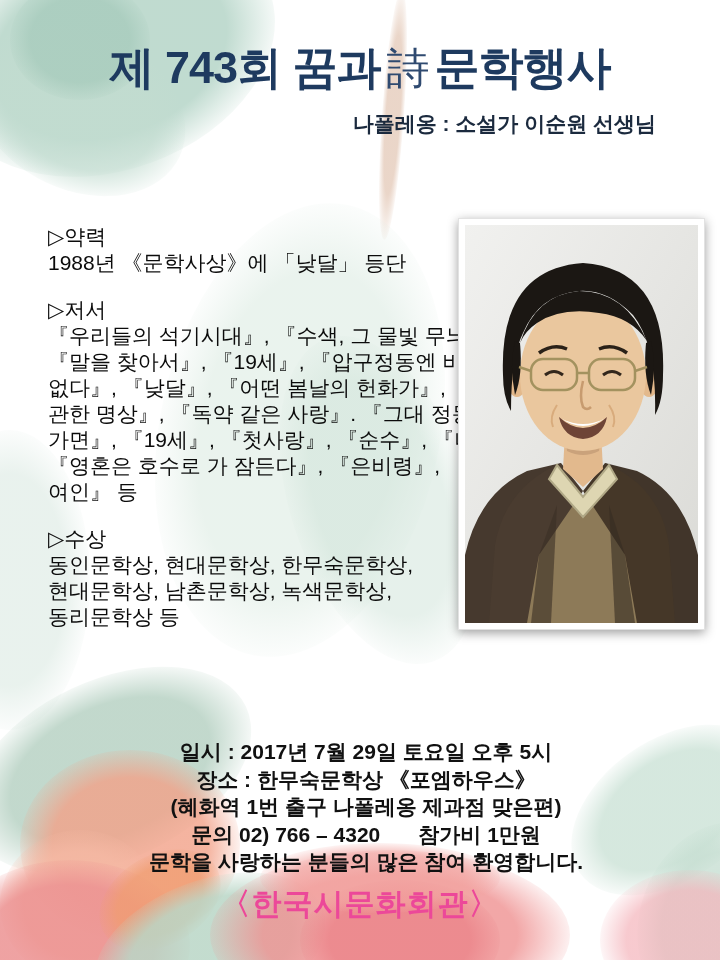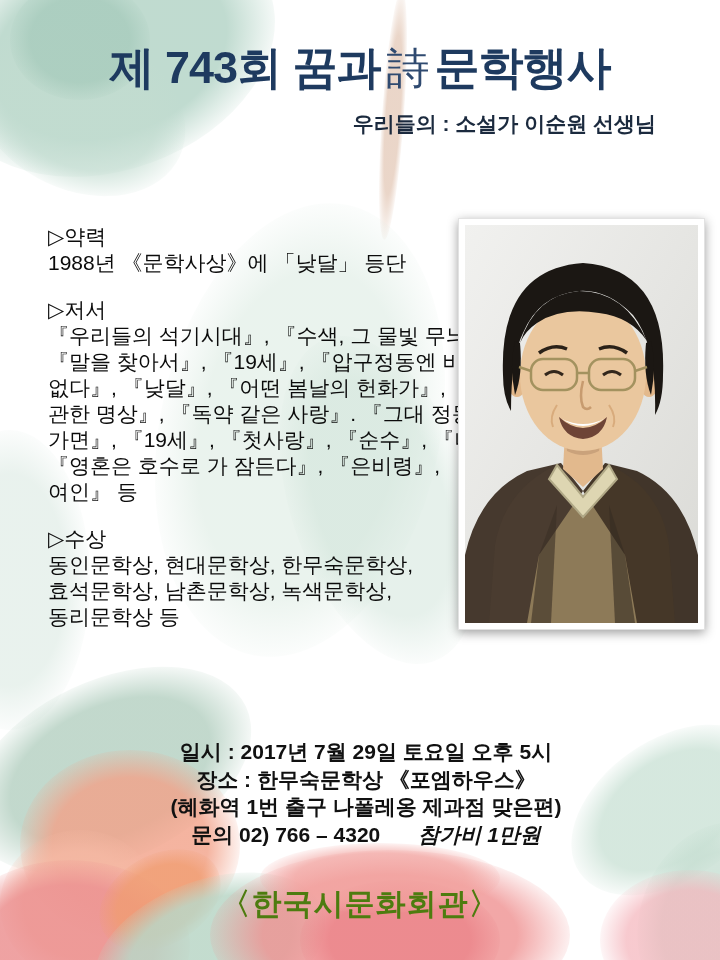--- a/index.html
+++ b/index.html
@@ -86,7 +86,7 @@
 
   <h1 class="title"><span>제 743회 꿈과</span><span class="hanja">詩</span><span>문학행사</span></h1>
 
-  <div class="guest">우리들의 : 소설가 이순원 선생님</div>
+  <div class="guest">나폴레옹 : 소설가 이순원 선생님</div>
 
   <div class="profile">
     <div class="sec">

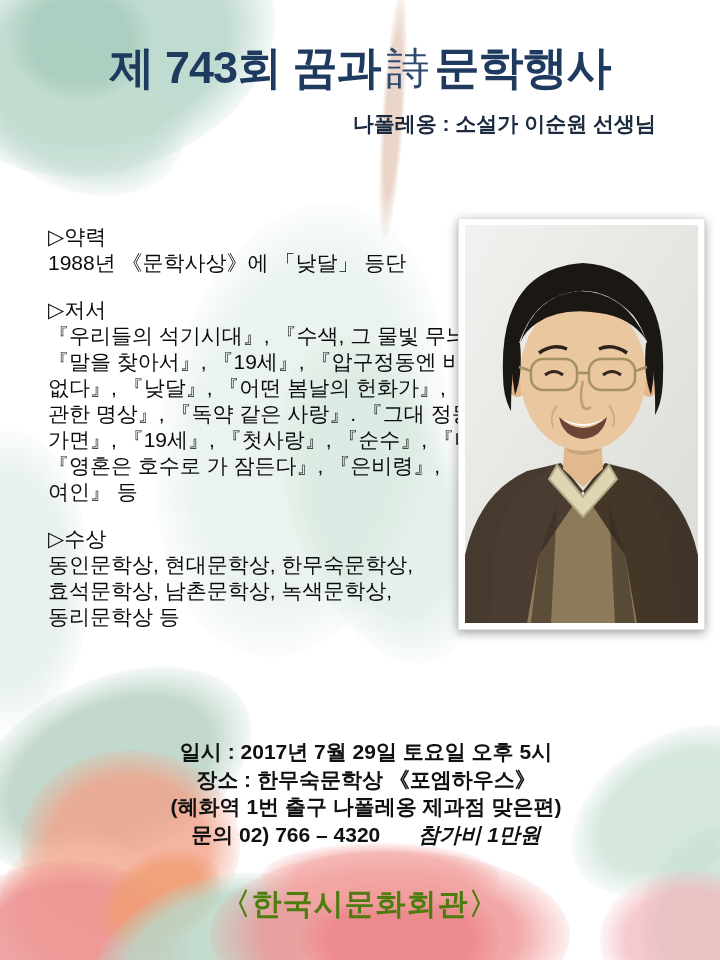--- a/index.html
+++ b/index.html
@@ -106,7 +106,7 @@
     <div class="sec">
       <div class="sec-head">▷수상</div>
       <div class="ln">동인문학상, 현대문학상, 한무숙문학상,</div>
-      <div class="ln">효석문학상, 남촌문학상, 녹색문학상,</div>
+      <div class="ln">현대문학상, 남촌문학상, 녹색문학상,</div>
       <div class="ln">동리문학상 등</div>
     </div>
   </div>

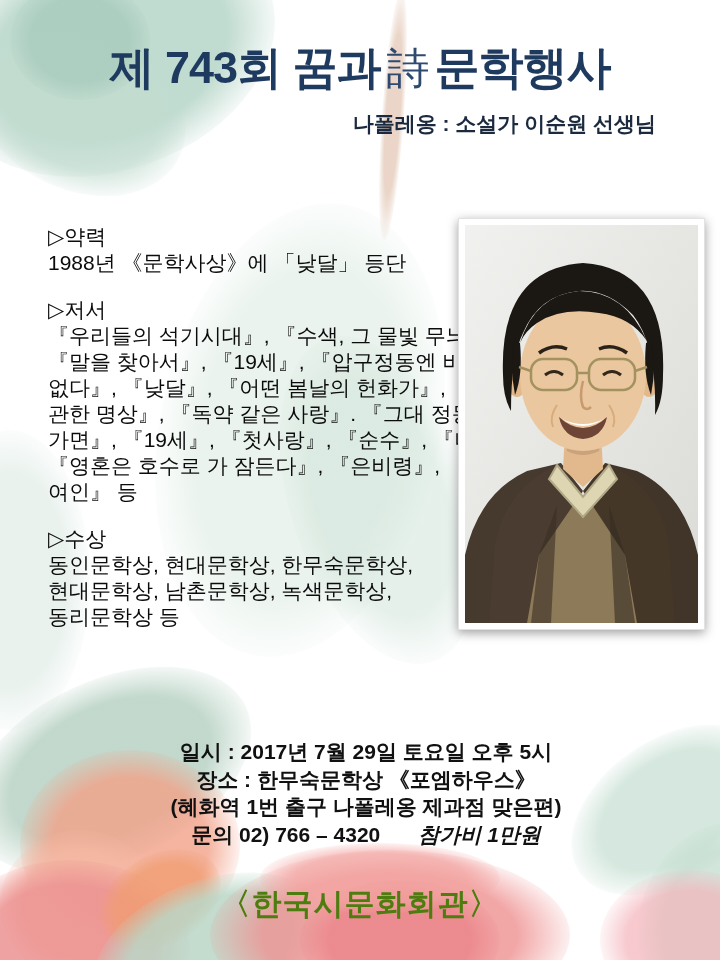--- a/index.html
+++ b/index.html
@@ -50,7 +50,7 @@
     line-height:27.5px;padding-left:12px;
   }
   .event .row{white-space:nowrap;}
-  .event .fee{margin-left:38px;font-style:italic;}
+  .event .fee{margin-left:38px;}
   .org{
     position:absolute;left:0;right:0;top:884px;z-index:2;
     text-align:center;font-size:30px;font-weight:bold;color:#4d7c0f;

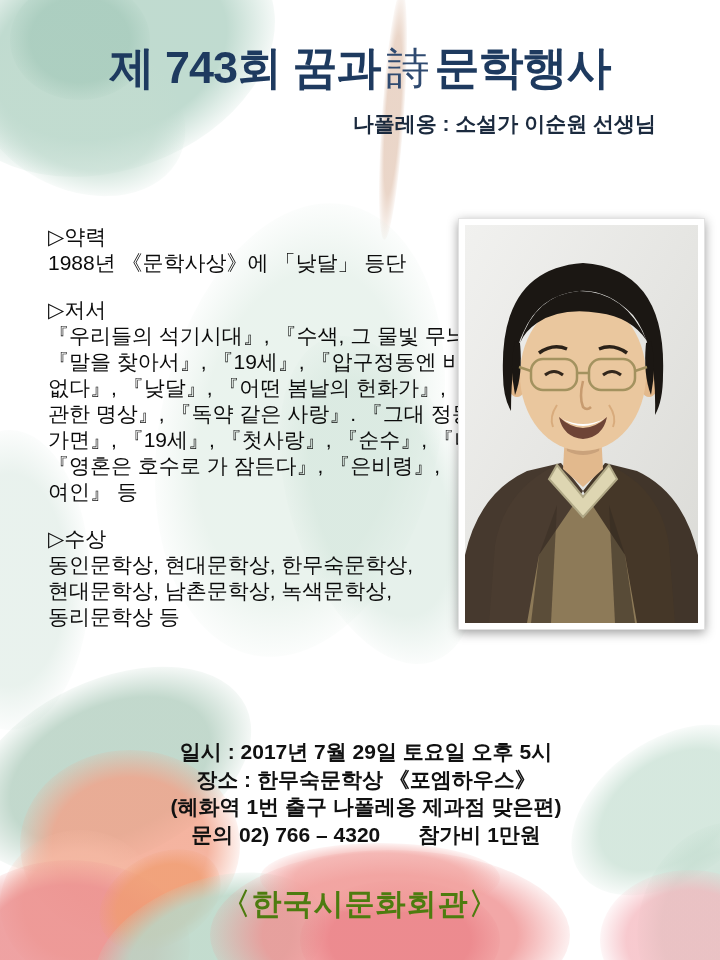--- a/index.html
+++ b/index.html
@@ -176,6 +176,7 @@
     <div class="row">장소 : 한무숙문학상  《포엠하우스》</div>
     <div class="row">(혜화역 1번 출구 나폴레옹 제과점 맞은편)</div>
     <div class="row"><span>문의 02) 766 – 4320</span><span class="fee">참가비 1만원</span></div>
+    <div class="row">문학을 사랑하는 분들의 많은 참여 환영합니다.</div>
   </div>
 
   <div class="org">〈한국시문화회관〉</div>

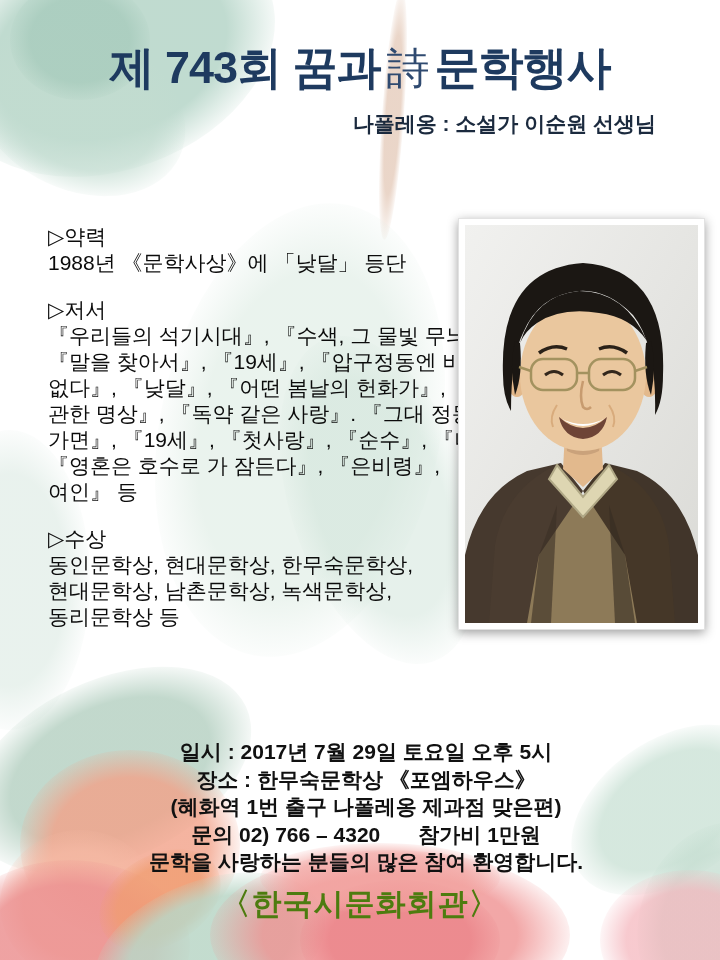--- a/index.html
+++ b/index.html
@@ -53,7 +53,7 @@
   .event .fee{margin-left:38px;}
   .org{
     position:absolute;left:0;right:0;top:884px;z-index:2;
-    text-align:center;font-size:30px;font-weight:bold;color:#4d7c0f;
+    text-align:center;font-size:30px;font-weight:bold;color:#ec4899;
     letter-spacing:1px;white-space:nowrap;
   }
 </style>

